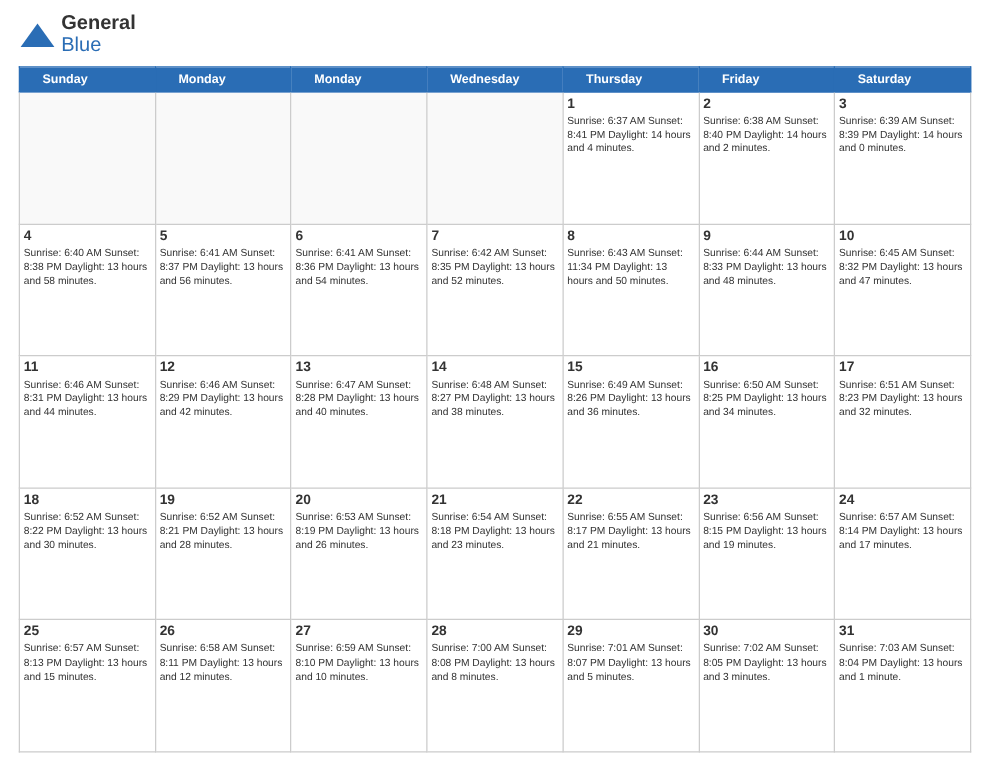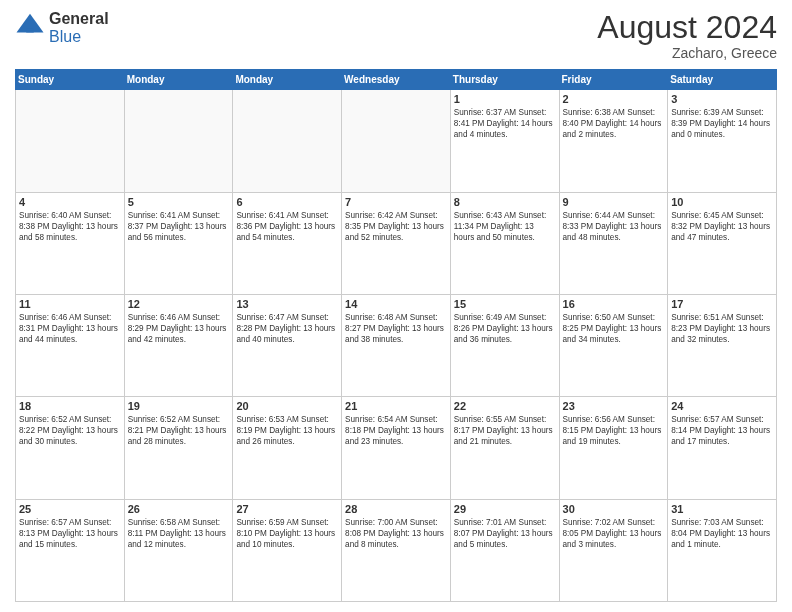--- a/index.html
+++ b/index.html
@@ -25,7 +25,7 @@
     }
     .logo {
       display: flex;
-      align-items: flex-start;
+      align-items: flex-end;
       gap: 4px;
     }
     .logo-text {

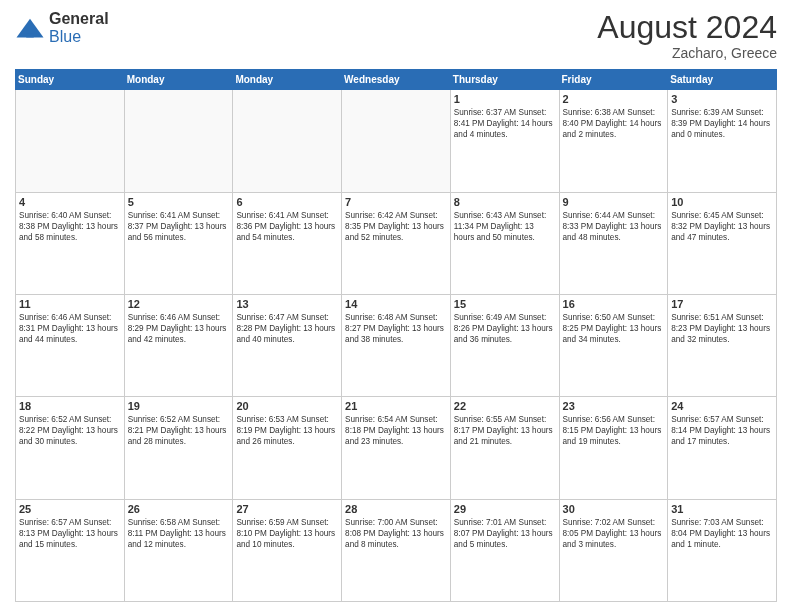--- a/index.html
+++ b/index.html
@@ -113,10 +113,6 @@
         <span class="logo-blue">Blue</span>
       </div>
     </div>
-    <div class="title-block">
-      <h1>August 2024</h1>
-      <h2>Zacharo, Greece</h2>
-    </div>
   </div>
 
   <table class="calendar">

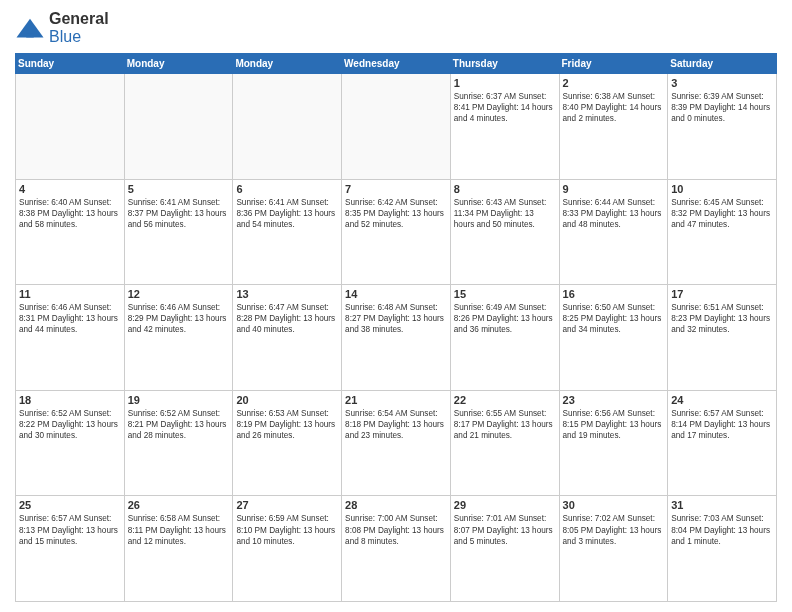--- a/index.html
+++ b/index.html
@@ -70,7 +70,7 @@
     .calendar th {
       background: #2a6db5;
       color: #fff;
-      padding: 4px 2px;
+      padding: 4px 18px;
       text-align: left;
       font-size: 10px;
       border: 1px solid #2a6db5;

